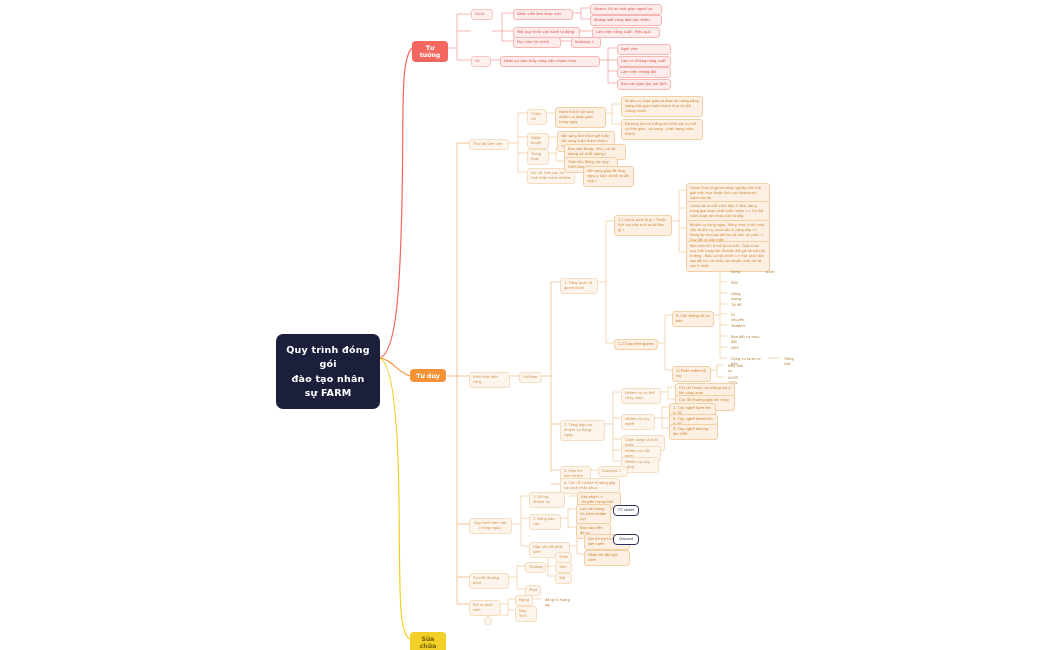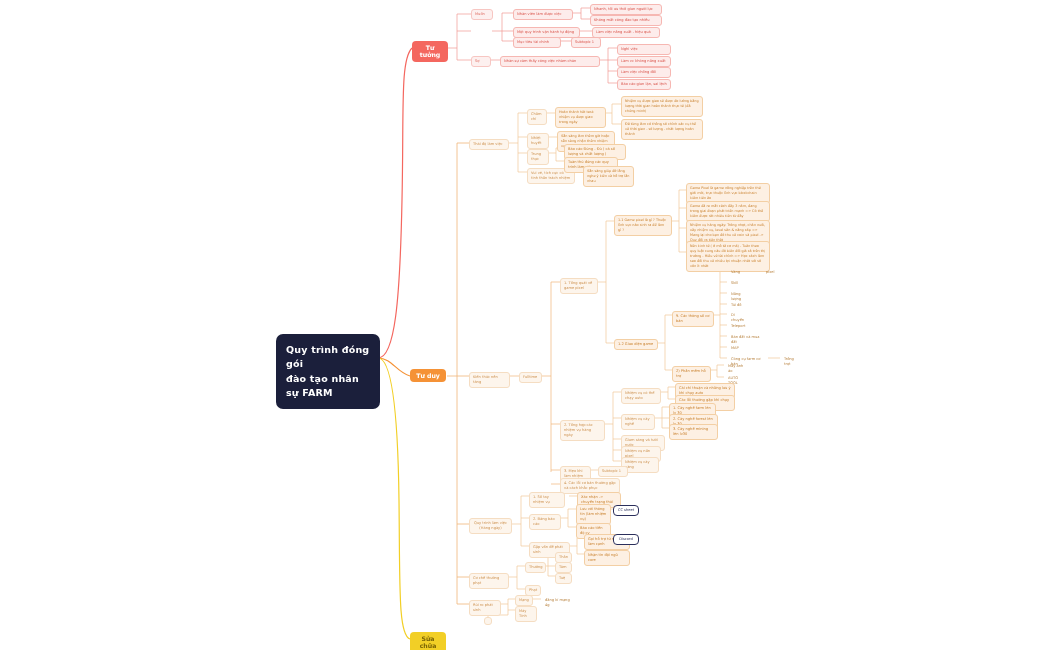--- a/index.html
+++ b/index.html
@@ -13,7 +13,7 @@
   
   .root{background:#1b1f3b;color:#ffffff;border-radius:7px;
         font-size:9.5px;font-weight:bold;line-height:1.5;
-        padding:9px 10px;letter-spacing:.2px;}
+        text-align:center;padding:9px 10px;letter-spacing:.2px;}
 
   
   .pill{border-radius:4px;font-size:6.2px;font-weight:bold;color:#ffffff;

